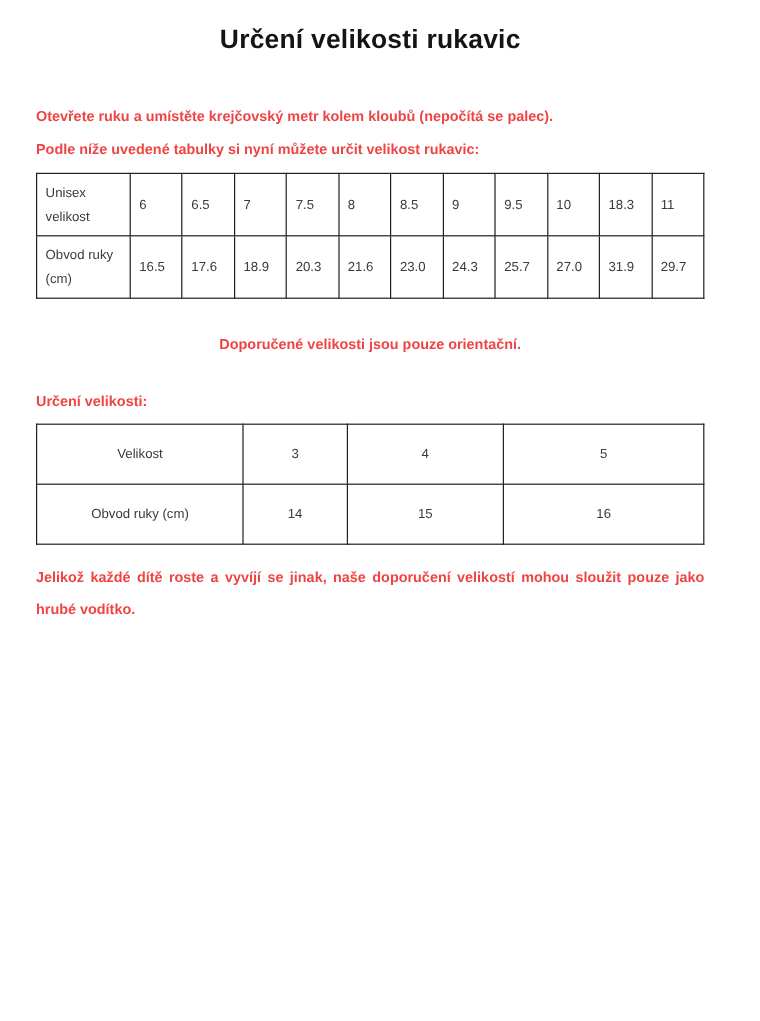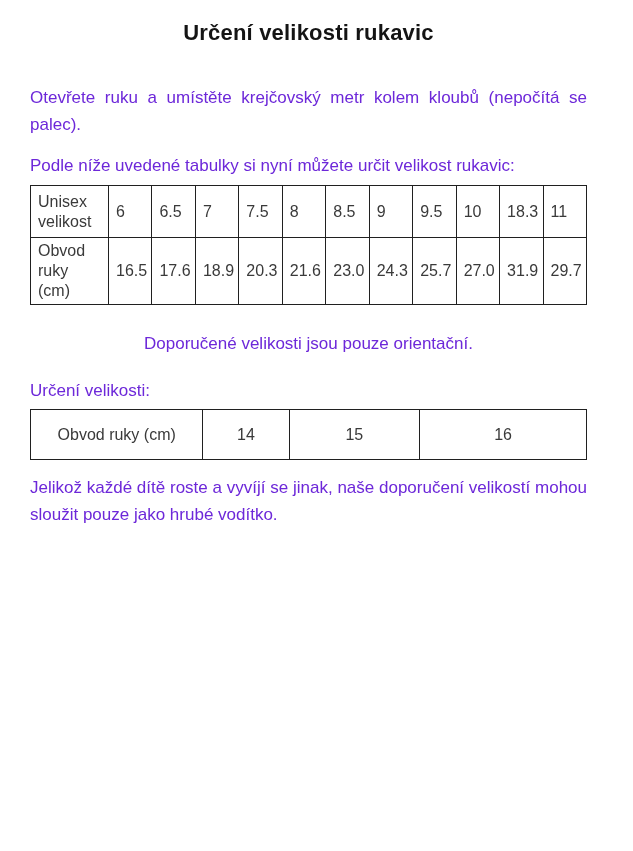--- a/index.html
+++ b/index.html
@@ -25,10 +25,11 @@
     letter-spacing: 0.2px;
   }
   .body-text {
-    font-size: 17px;
+    font-size: 12px;
     line-height: 27px;
     text-align: justify;
-    color: #6d28d9;
+    color: #ef4444;
+    font-weight: bold;
   }
   .p1  { margin-top: 38px; }
   .p2  { margin-top: 22px; }

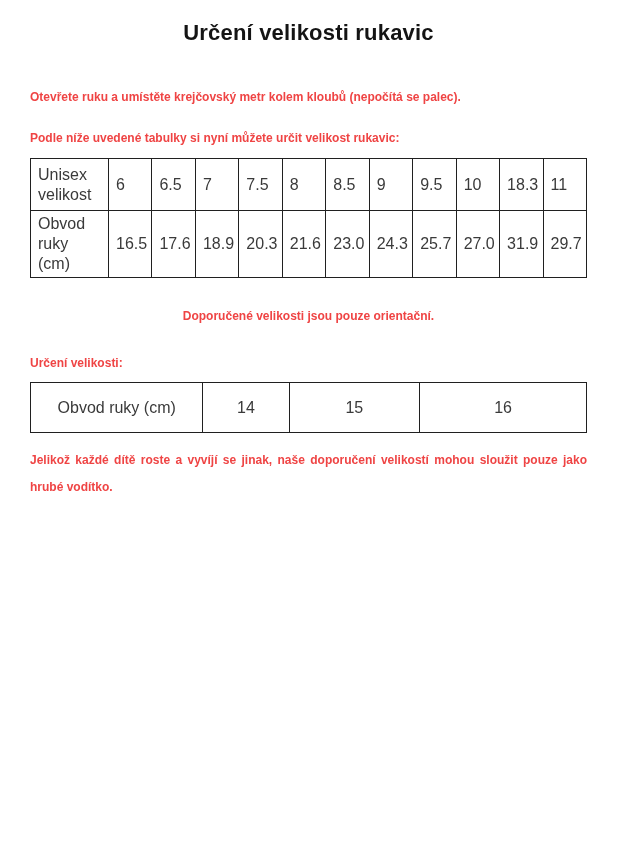--- a/index.html
+++ b/index.html
@@ -33,7 +33,7 @@
   }
   .p1  { margin-top: 38px; }
   .p2  { margin-top: 22px; }
-  .p3  { margin-top: 14px; }
+  .p3  { }
   .note1 { margin-top: 25px; text-align: center; }
   .children-heading { margin-top: 20px; text-align: left; }
   .note2 { margin-top: 14px; }

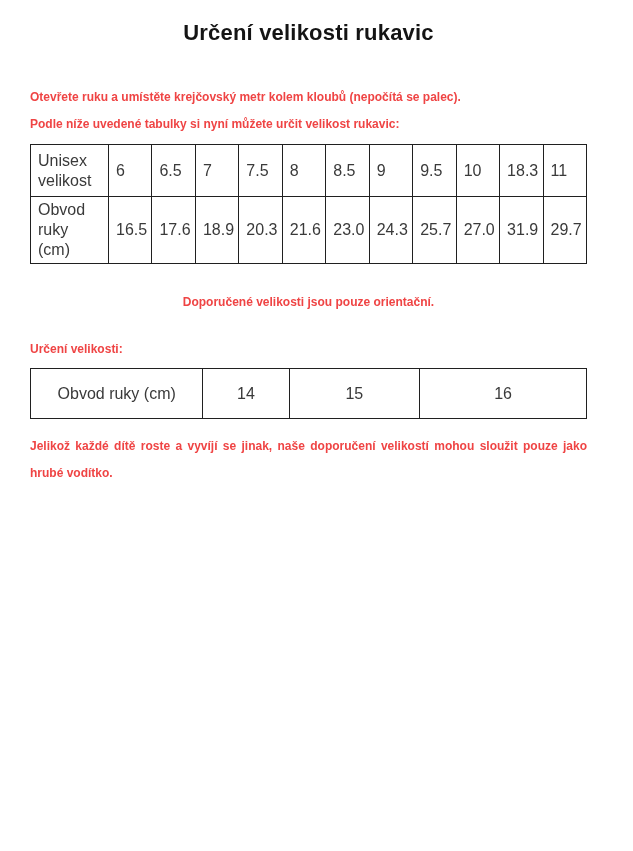--- a/index.html
+++ b/index.html
@@ -41,7 +41,7 @@
   table {
     border-collapse: collapse;
     width: 100%;
-    font-size: 16px;
+    font-size: 11px;
     color: #3a3a3a;
   }
   td {

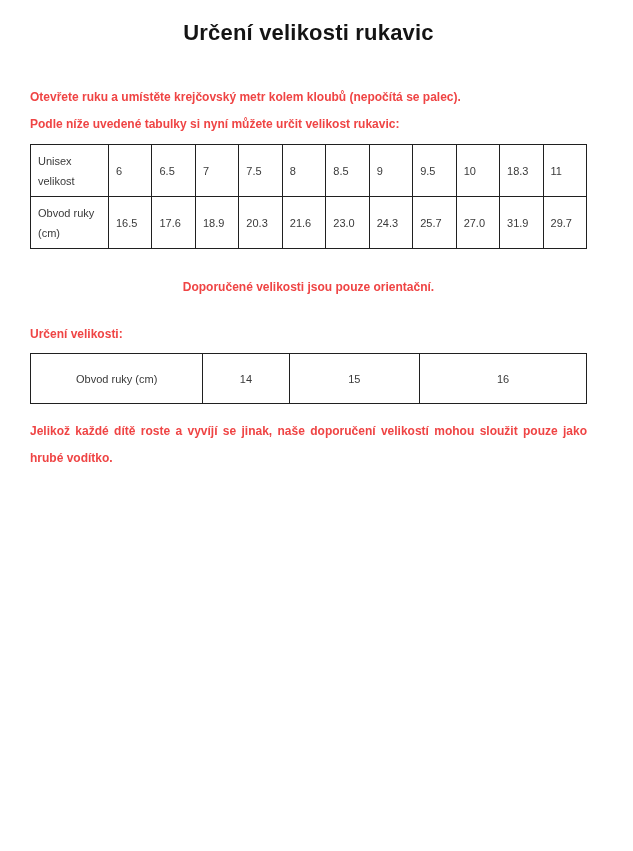--- a/index.html
+++ b/index.html
@@ -142,6 +142,12 @@
       <col style="width:30%">
     </colgroup>
     <tbody>
+      <tr>
+        <td>Velikost</td>
+      <td>3</td>
+          <td>4</td>
+          <td>5</td>
+        </tr>
       <tr>
         <td>Obvod ruky (cm)</td>
       <td>14</td>

